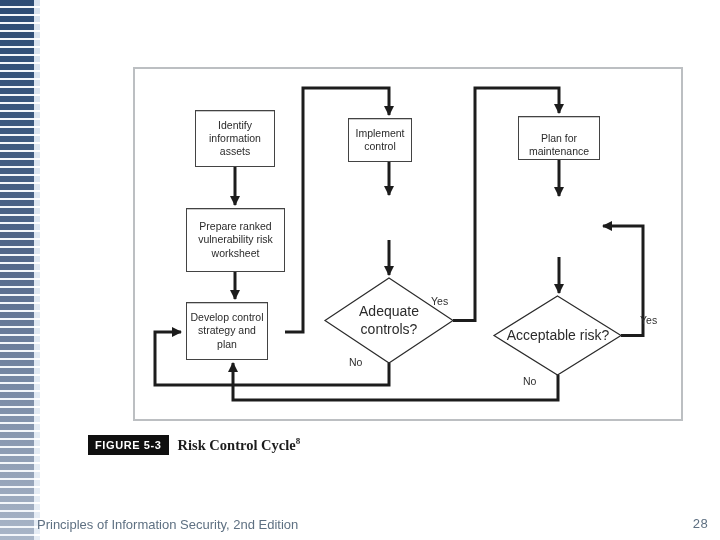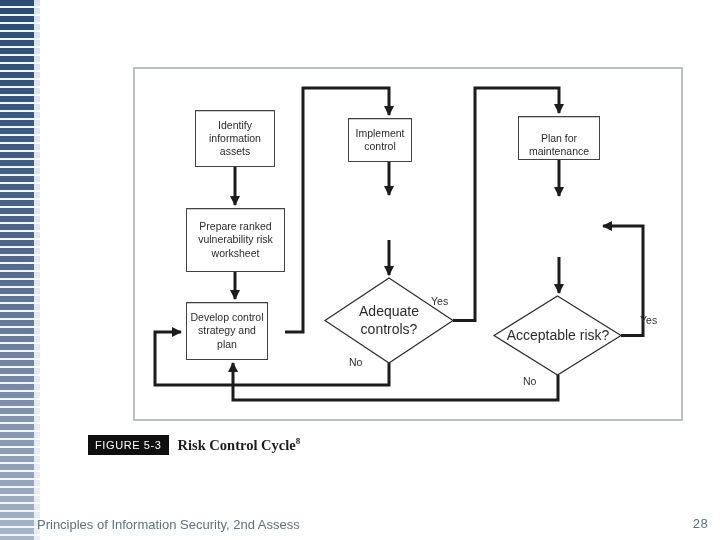--- a/index.html
+++ b/index.html
@@ -47,7 +47,7 @@
 
   
   .caption{position:absolute;left:88px;top:435px;display:flex;align-items:center;gap:9px;}
-  .caption-tag{background:#101010;color:#ffffff;font-weight:normal;font-size:11px;
+  .caption-tag{background:#101010;color:#ffffff;font-weight:bold;font-size:11px;
     letter-spacing:0.6px;padding:4px 7px;}
   .caption-title{font-family:"Liberation Serif",serif;font-size:14.5px;color:#1c1c1c;font-weight:bold;}
   .caption-title sup{font-size:9px;}

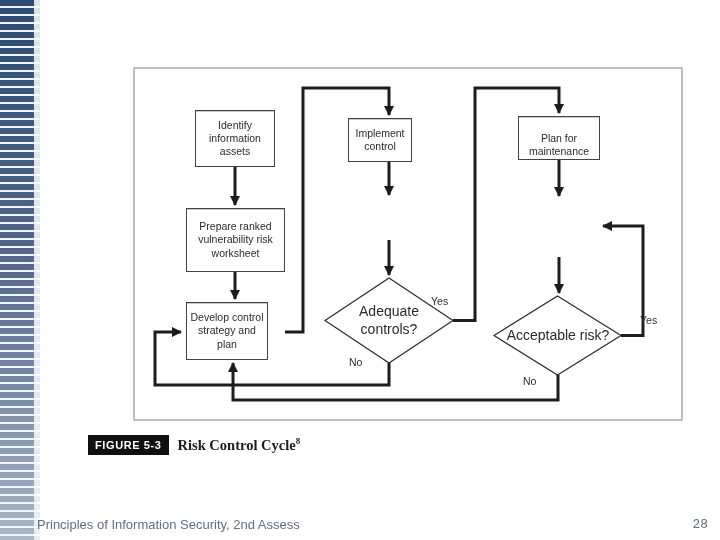--- a/index.html
+++ b/index.html
@@ -125,7 +125,7 @@
   <span class="caption-title"><span>Risk Control Cycle</span><sup>8</sup></span>
 </div>
 
-<span class="footer-title">Principles of Information Security, 2nd Assess</span>
+<span class="footer-title">Principles of Information Security, 2nd Edition</span>
 <span class="page-number">28</span>
 
 </body></html>

